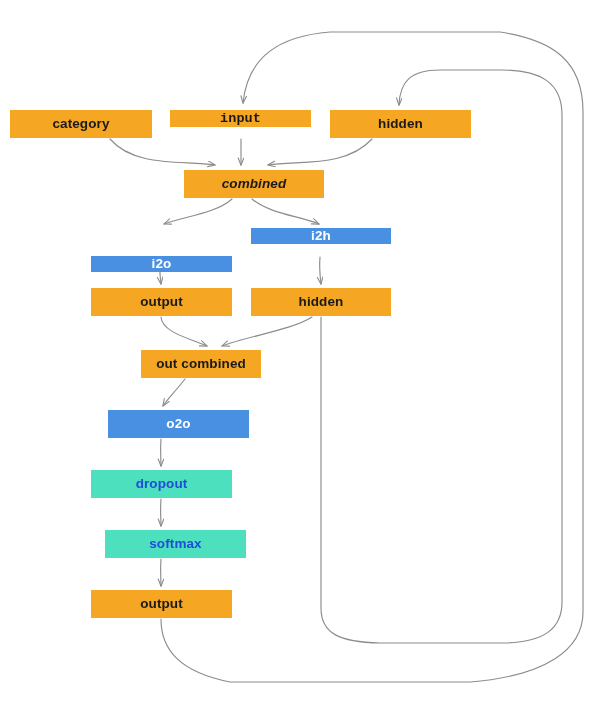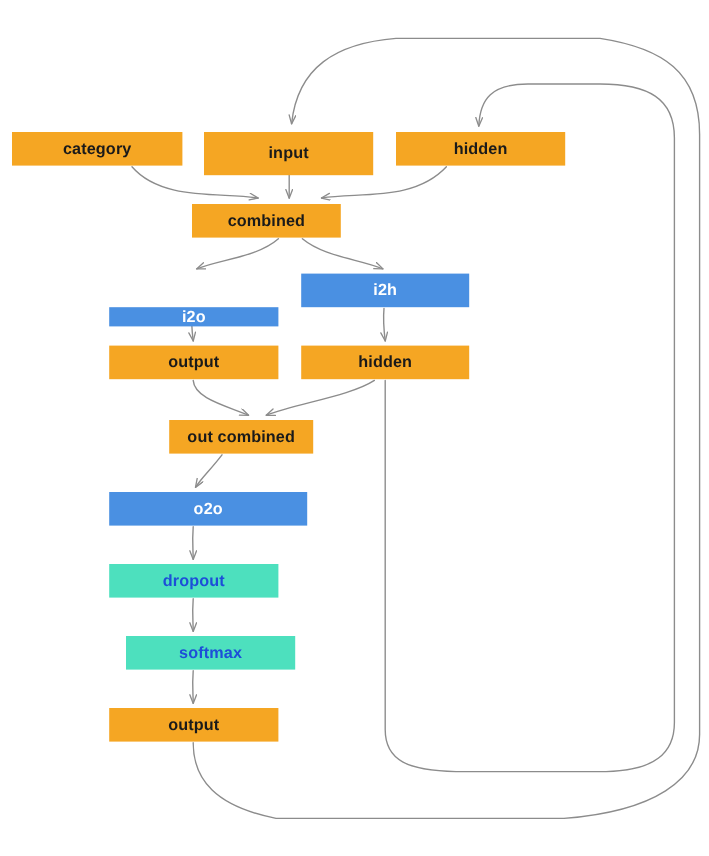--- a/index.html
+++ b/index.html
@@ -80,7 +80,7 @@
       <div class="node kind-input" style="left: 10px; top: 110px; width: 142px; height: 28px; justify-content: center;">
         <span class="node-label">category</span>
       </div>
-      <div class="node kind-input" style="left: 170px; top: 110px; width: 141px; height: 36px;">
+      <div class="node kind-input" style="left: 170px; top: 110px; width: 141px; height: 17px; font-family: Liberation Mono, monospace;">
         <span class="node-label">input</span>
       </div>
       <div class="node kind-input" style="left: 330px; top: 110px; width: 141px; height: 28px;">

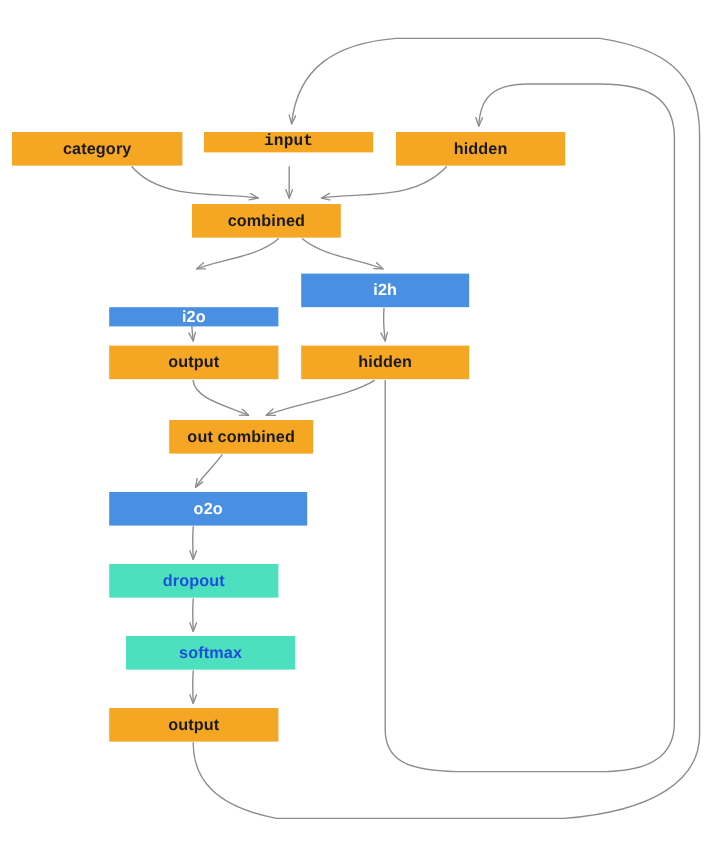--- a/index.html
+++ b/index.html
@@ -86,7 +86,7 @@
       <div class="node kind-input" style="left: 330px; top: 110px; width: 141px; height: 28px;">
         <span class="node-label">hidden</span>
       </div>
-      <div class="node kind-input" style="left: 160px; top: 170px; width: 124px; height: 28px;">
+      <div class="node kind-input" style="left: 184px; top: 170px; width: 140px; height: 28px; font-style: italic;">
         <span class="node-label">combined</span>
       </div>
       <div class="node kind-linear" style="left: 91px; top: 228px; width: 141px; height: 16px; margin-top: 28px;">

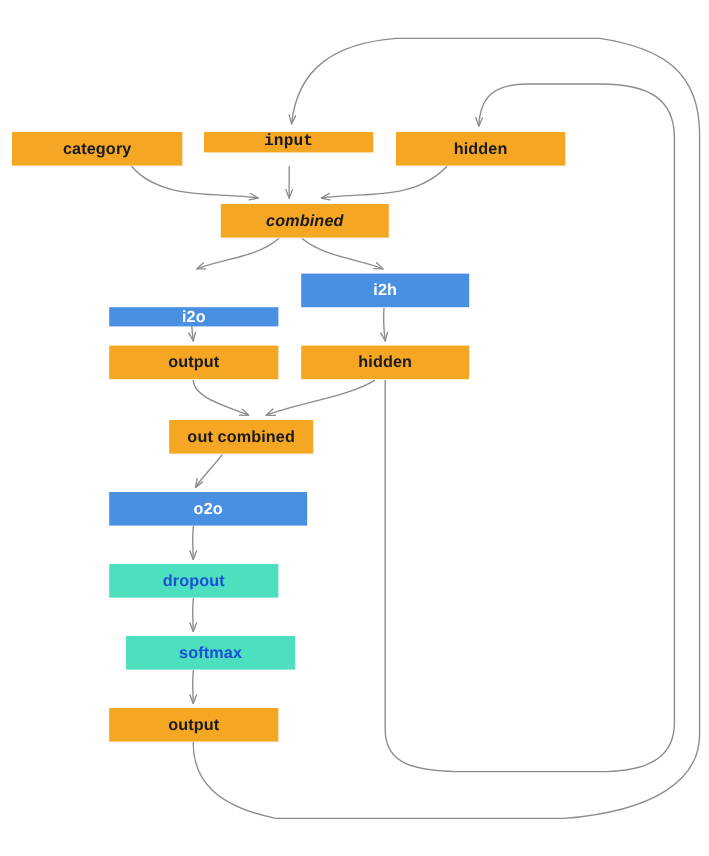--- a/index.html
+++ b/index.html
@@ -92,7 +92,7 @@
       <div class="node kind-linear" style="left: 91px; top: 228px; width: 141px; height: 16px; margin-top: 28px;">
         <span class="node-label">i2o</span>
       </div>
-      <div class="node kind-linear" style="left: 251px; top: 228px; width: 140px; height: 28px;">
+      <div class="node kind-linear" style="left: 251px; top: 228px; width: 140px; height: 16px;">
         <span class="node-label">i2h</span>
       </div>
       <div class="node kind-input" style="left: 91px; top: 288px; width: 141px; height: 28px;">

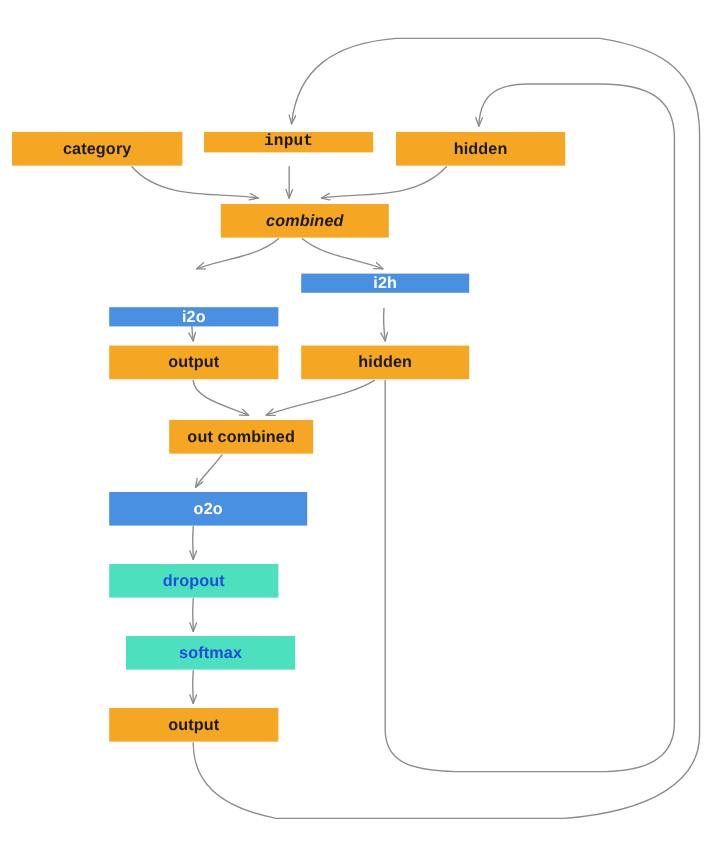--- a/index.html
+++ b/index.html
@@ -104,7 +104,7 @@
       <div class="node kind-input" style="left: 141px; top: 350px; width: 120px; height: 28px;">
         <span class="node-label">out combined</span>
       </div>
-      <div class="node kind-linear" style="left: 91px; top: 410px; width: 165px; height: 28px;">
+      <div class="node kind-linear" style="left: 108px; top: 410px; width: 141px; height: 28px;">
         <span class="node-label">o2o</span>
       </div>
       <div class="node kind-op" style="left: 91px; top: 470px; width: 141px; height: 28px;">

